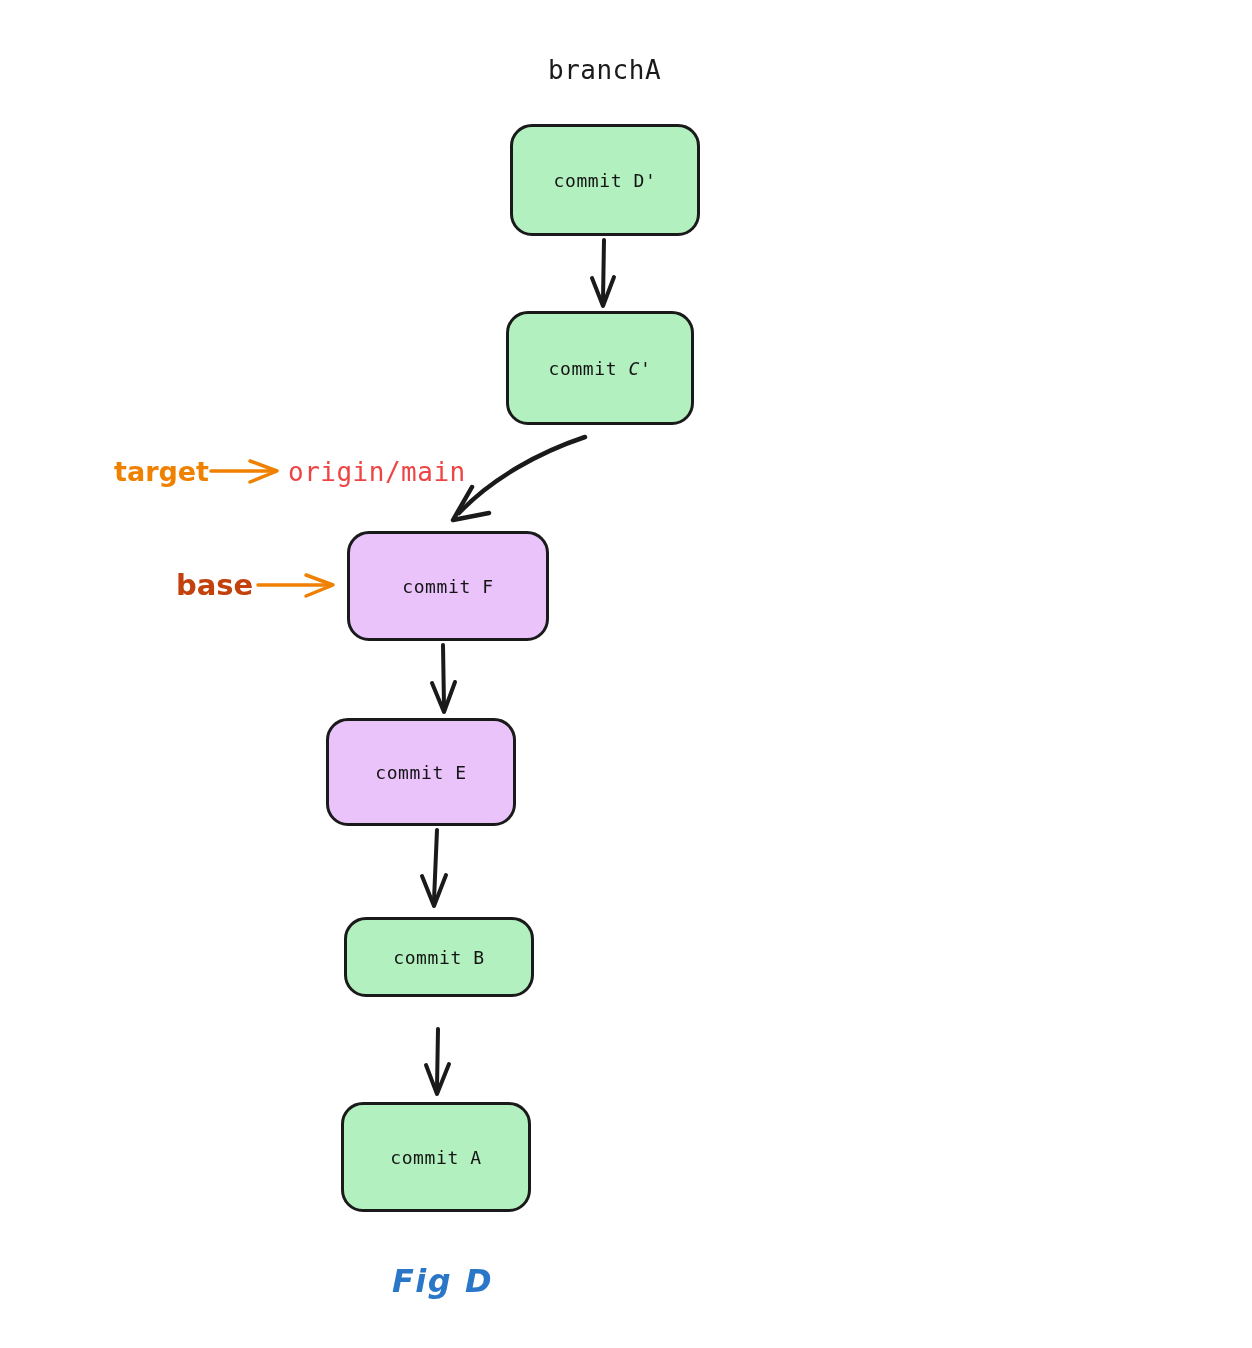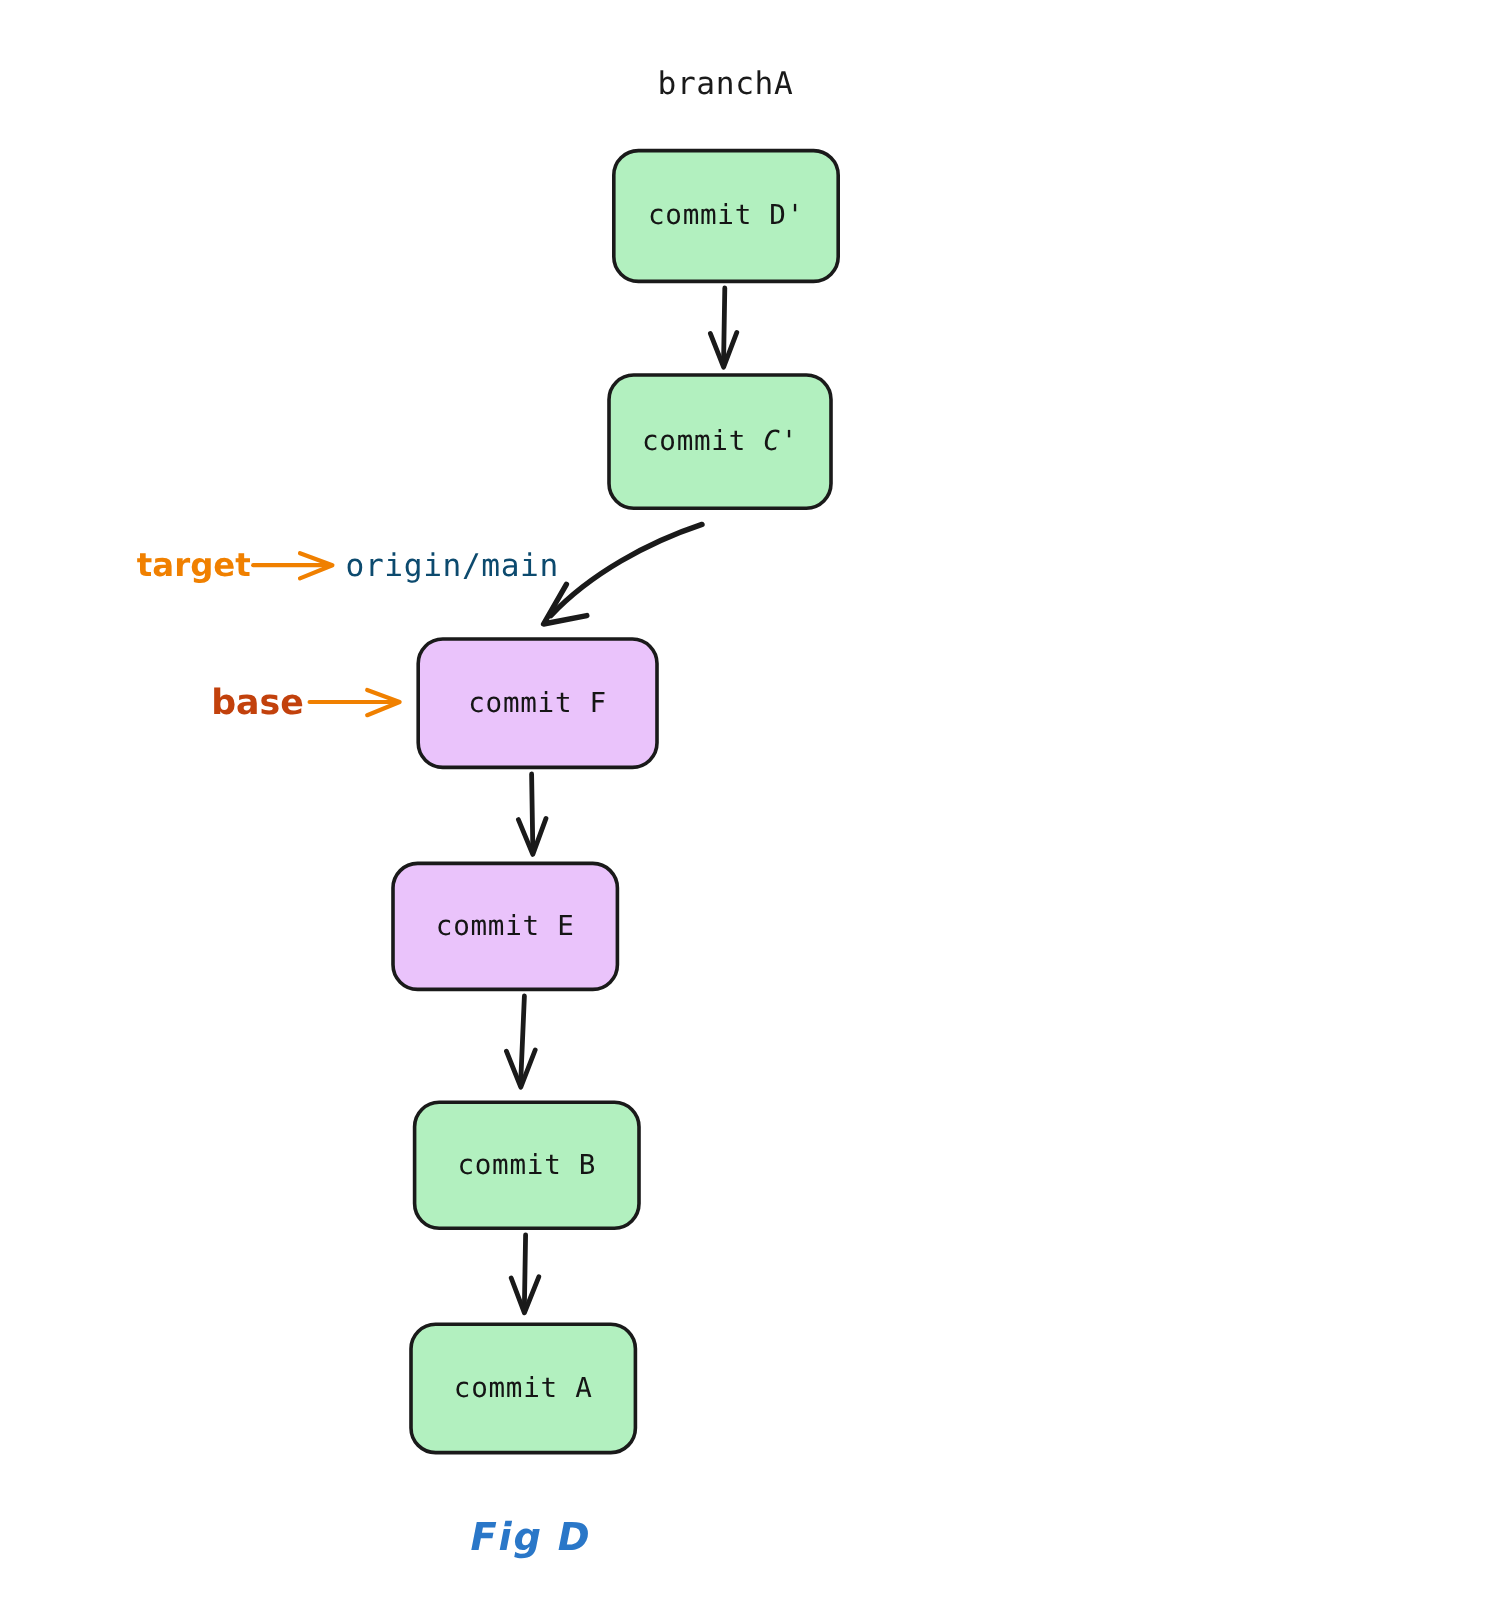--- a/index.html
+++ b/index.html
@@ -33,7 +33,7 @@
     border-radius: 22px;
     color: #151515;
     font-family: "DejaVu Sans Mono", monospace;
-    font-size: 23px;
+    font-size: 18px;
     letter-spacing: 0.6px;
     white-space: nowrap;
   }

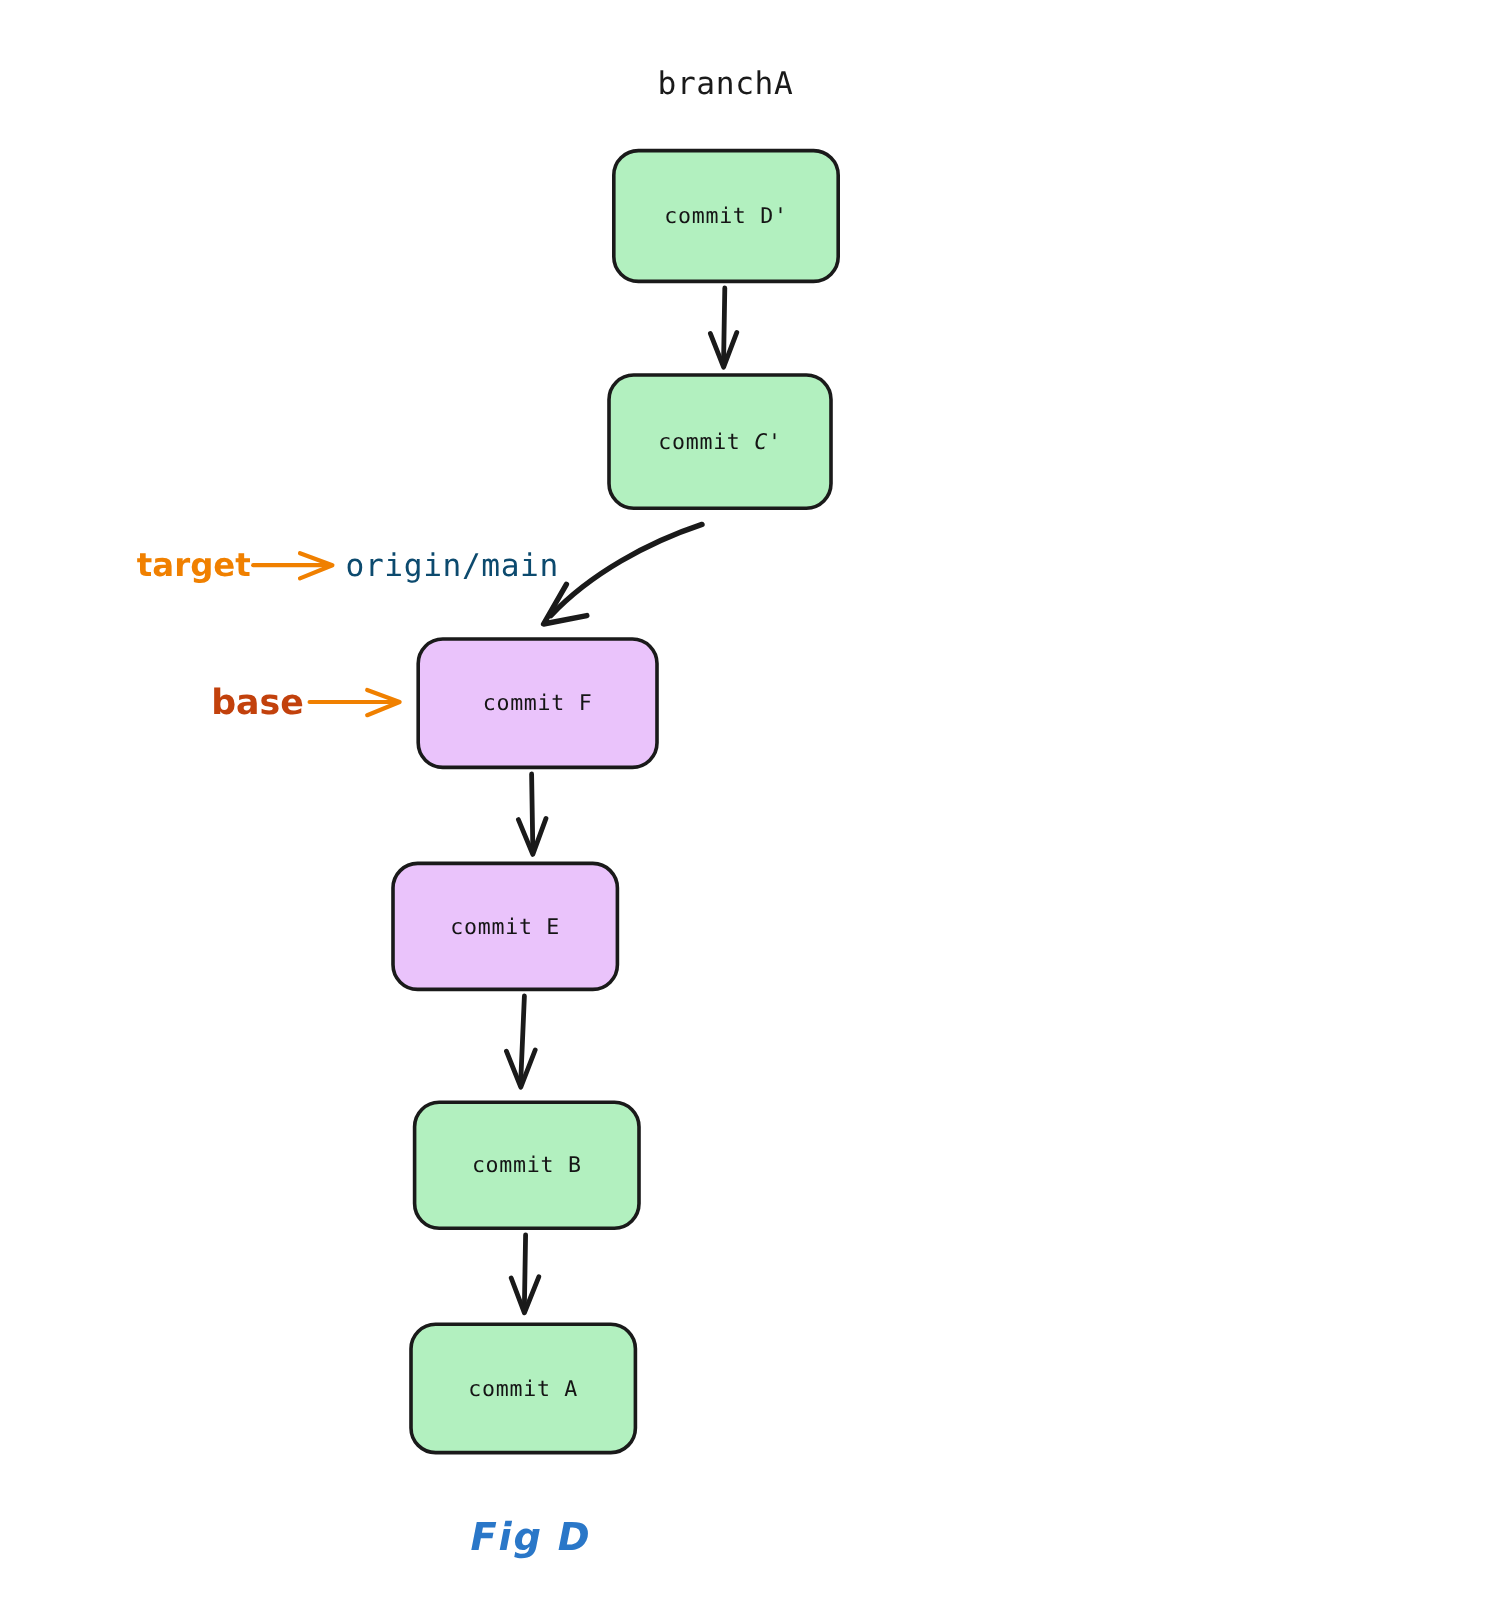--- a/index.html
+++ b/index.html
@@ -46,7 +46,7 @@
   .label-mono {
     position: absolute;
     font-family: "DejaVu Sans Mono", monospace;
-    color: #0c4a6e;
+    color: #ef4444;
     white-space: nowrap;
   }
   .label-hand {

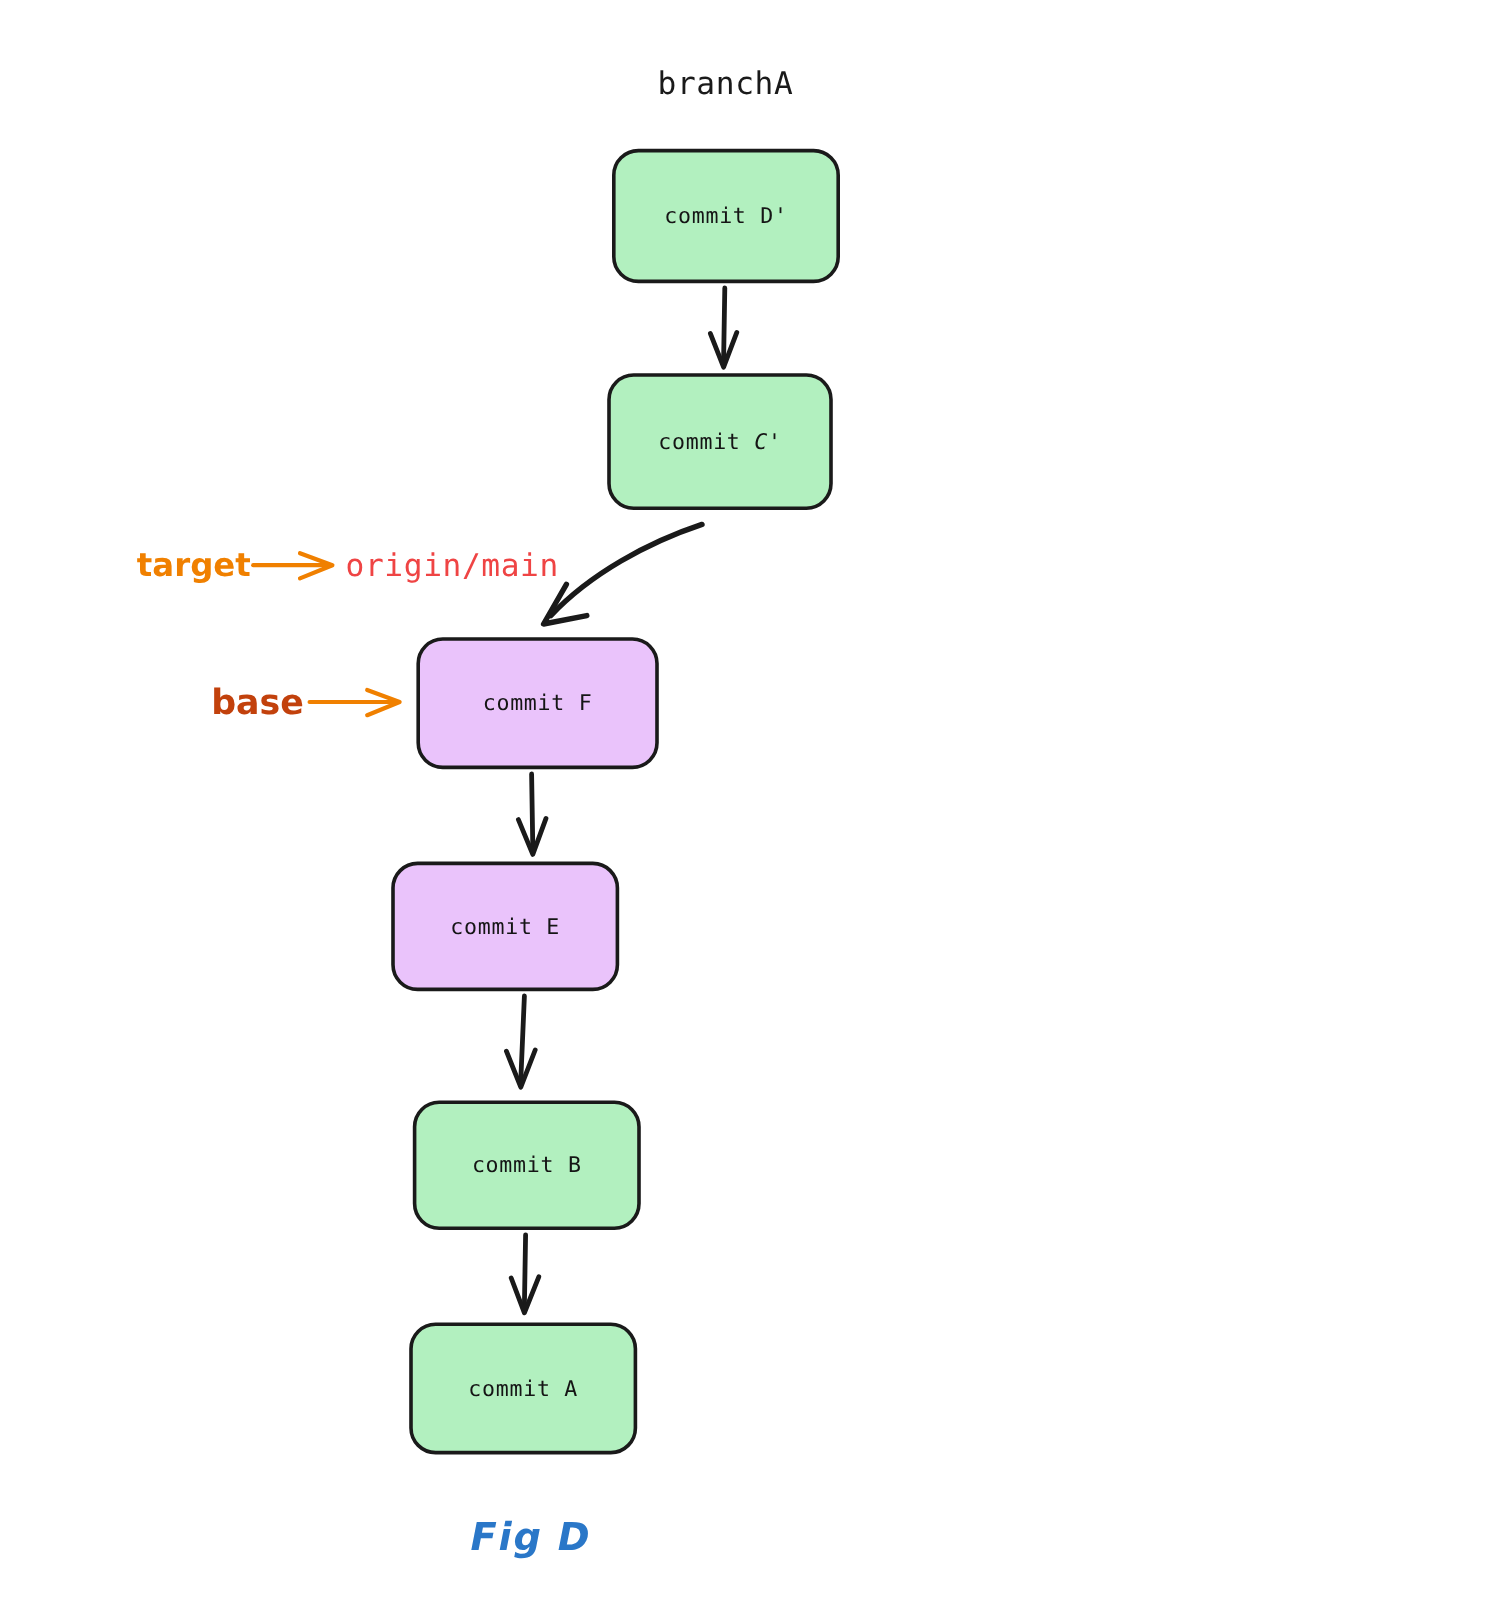--- a/index.html
+++ b/index.html
@@ -163,7 +163,7 @@
     <span>commit E</span>
   </div>
 
-  <div class="node green" style="left:344px; top:917px; width:190px; height:108px;">
+  <div class="node green" style="left:344px; top:917px; width:190px; height:80px;">
     <span>commit B</span>
   </div>
 

